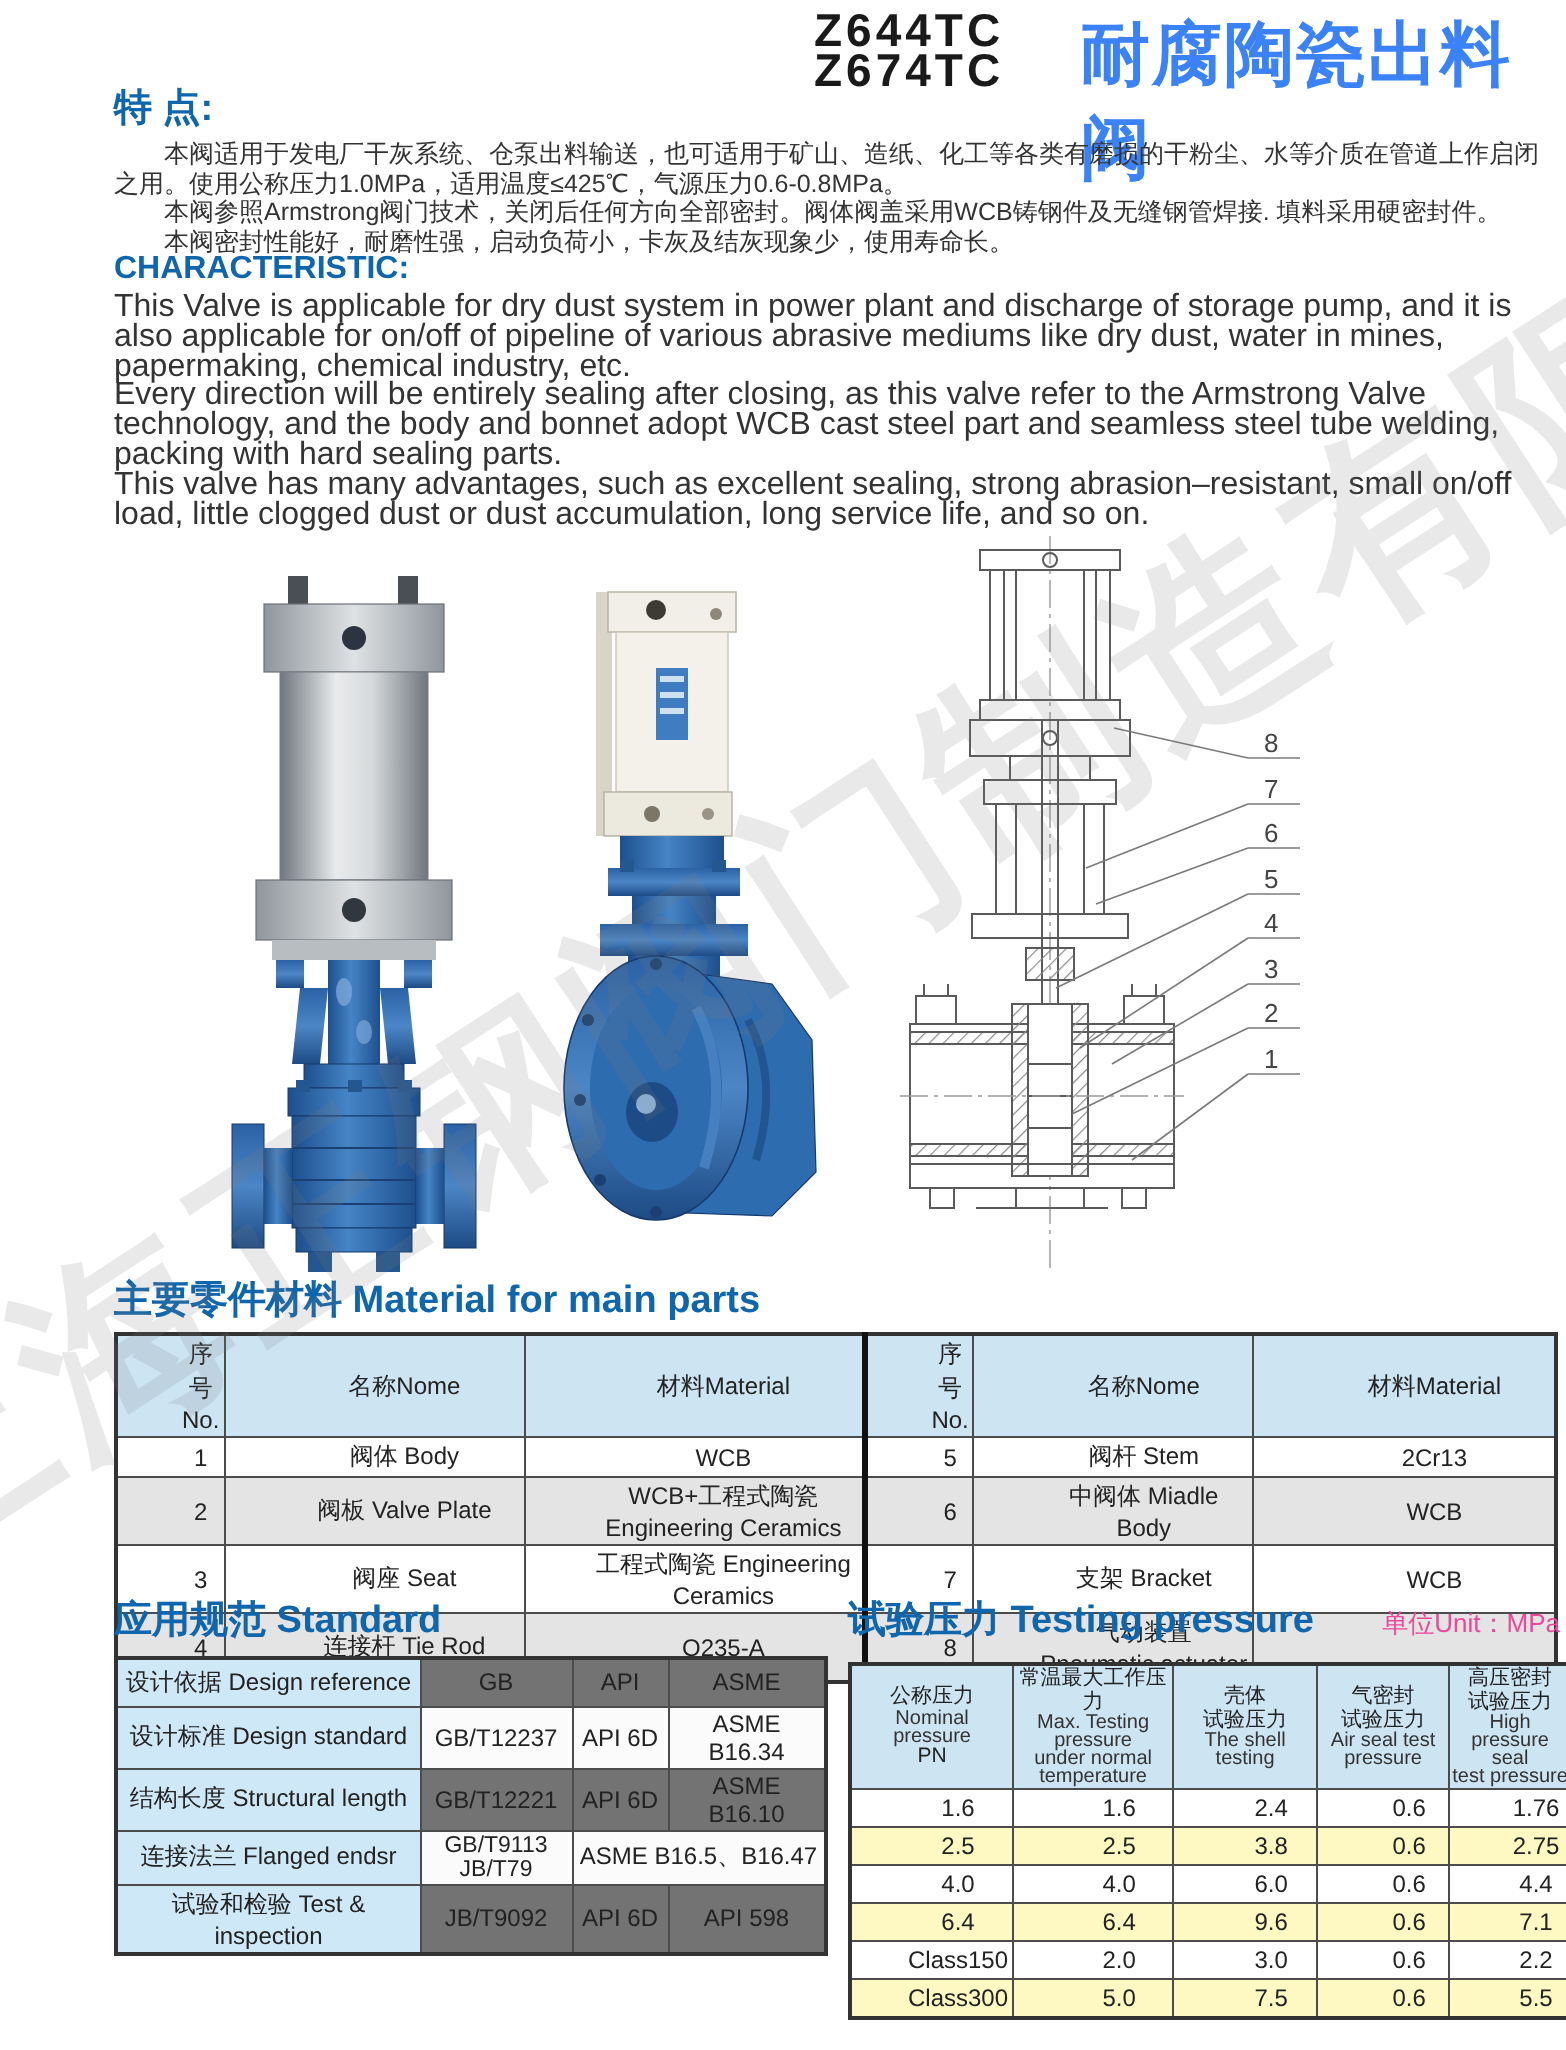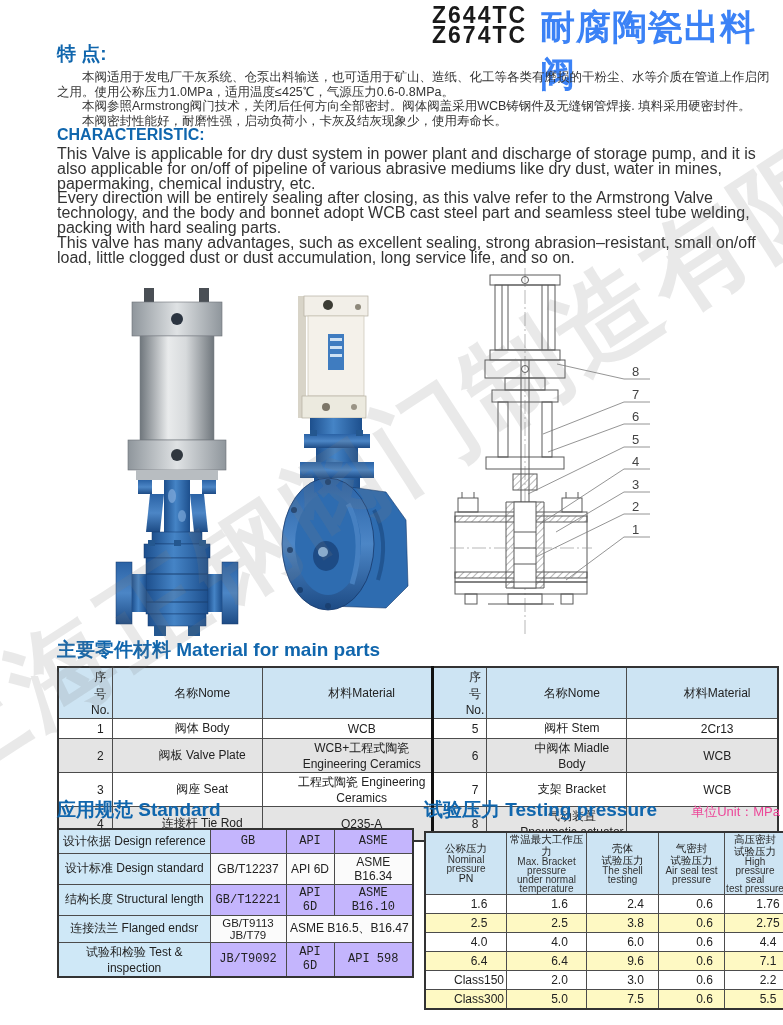--- a/index.html
+++ b/index.html
@@ -7,7 +7,7 @@
   #page { position:relative; width:783px; height:1025px; background:#ffffff; overflow:hidden; }
 
   
-  .hdr-codes { position:absolute; top:5px; left:432px; z-index:2; font-weight:bold; font-size:23px; line-height:20px; letter-spacing:2px; color:#1a1a1a; }
+  .hdr-codes { position:absolute; top:5px; left:407px; z-index:2; font-weight:bold; font-size:23px; line-height:20px; letter-spacing:2px; color:#1a1a1a; }
   .hdr-title { position:absolute; top:4px; left:540px; z-index:2; font-weight:bold; font-size:35px; letter-spacing:1px; color:#3b82f6; }
 
   

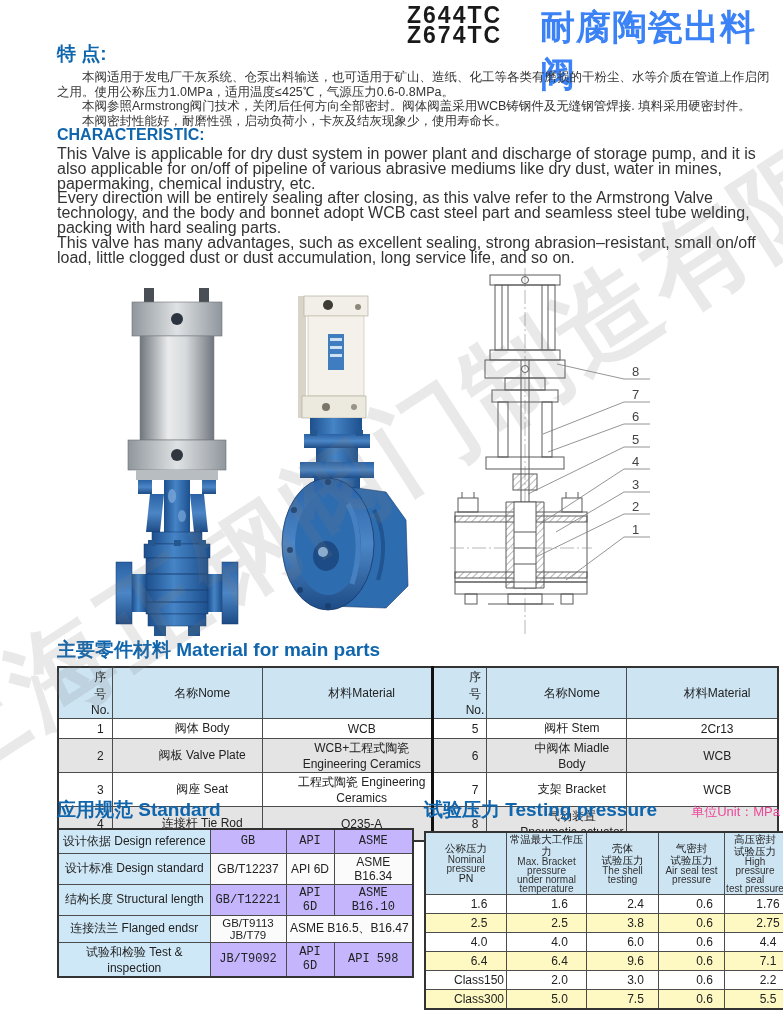--- a/index.html
+++ b/index.html
@@ -41,7 +41,7 @@
   .standard table { width:357px; font-size:12px; border:2px solid #333; margin-top:5px; }
   .standard td { height:24px; }
   .standard td.lbl { background:#cfe8f7; width:152px; }
-  .standard tr.gr td.val { background:#c4b5fd;font-family:Liberation Mono, monospace; }
+  .standard tr.gr td.val { background:#737373; }
   .standard td.val { background:#fbfbfb; }
   .standard .two-line { font-size:11.5px; line-height:12px; }
 

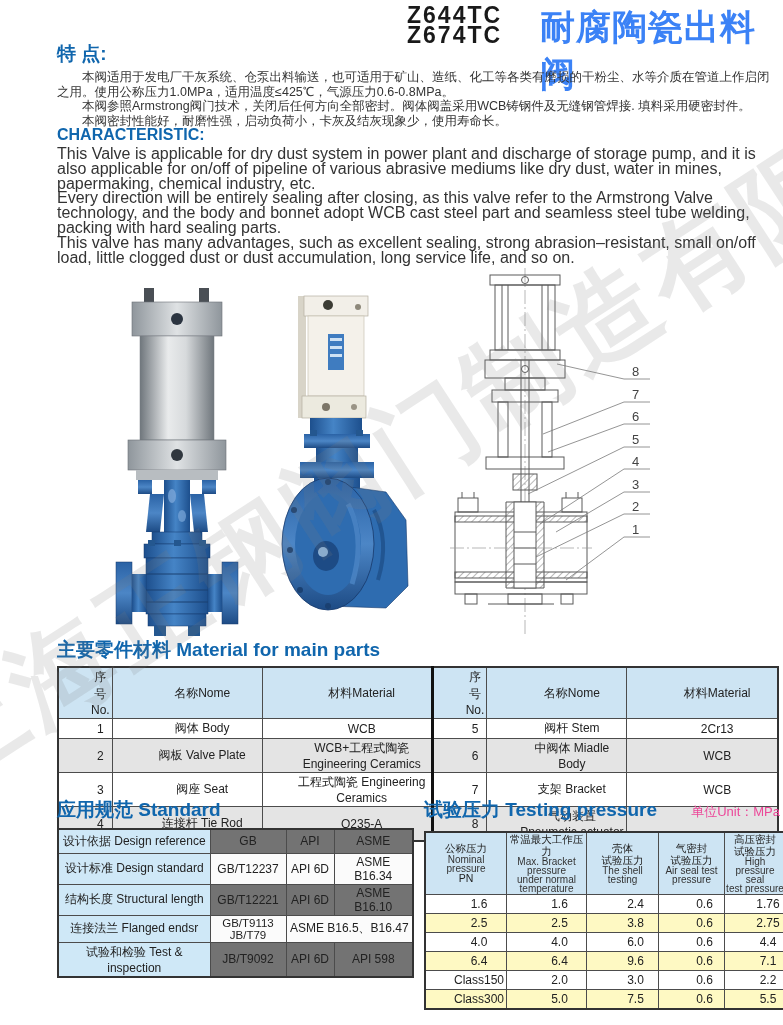--- a/index.html
+++ b/index.html
@@ -354,7 +354,7 @@
         </td>
         <td style="width:80px">
           <span class="h-cn">常温最大工作压力</span>
-          <span class="h-en">Max. Bracket pressure</span>
+          <span class="h-en">Max. Testing pressure</span>
           <span class="h-en">under normal temperature</span>
         </td>
         <td style="width:72px">

